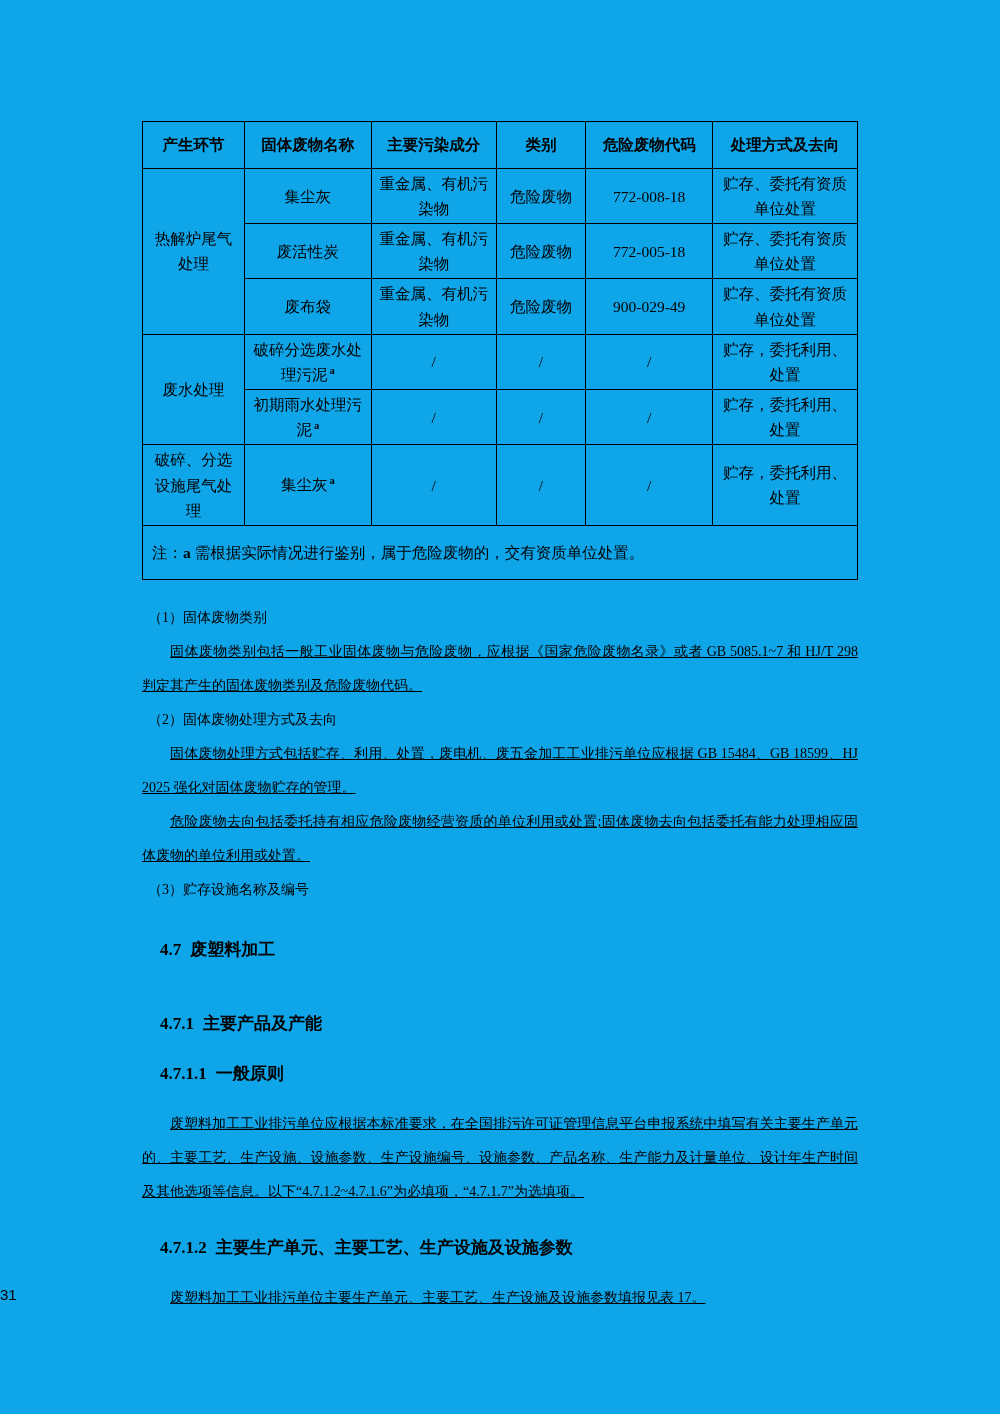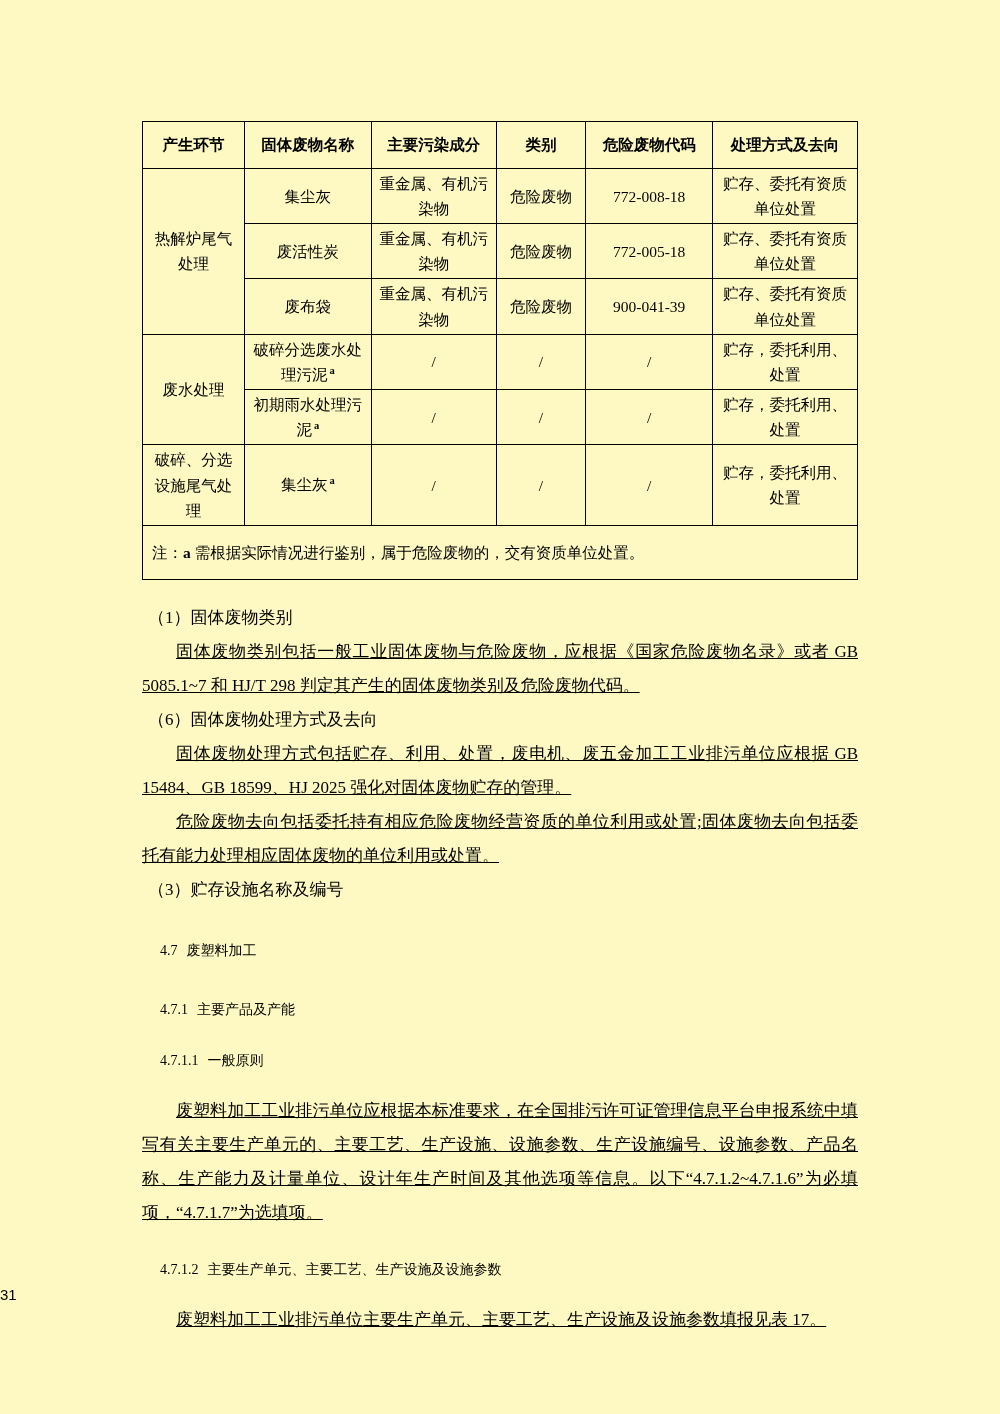--- a/index.html
+++ b/index.html
@@ -7,7 +7,7 @@
     position: relative;
     width: 1000px;
     height: 1414px;
-    background: #fef9c3;
+    background: #0ea5e9;
     color: #000;
     font-family: "Liberation Serif", "DejaVu Serif", serif;
     overflow: hidden;

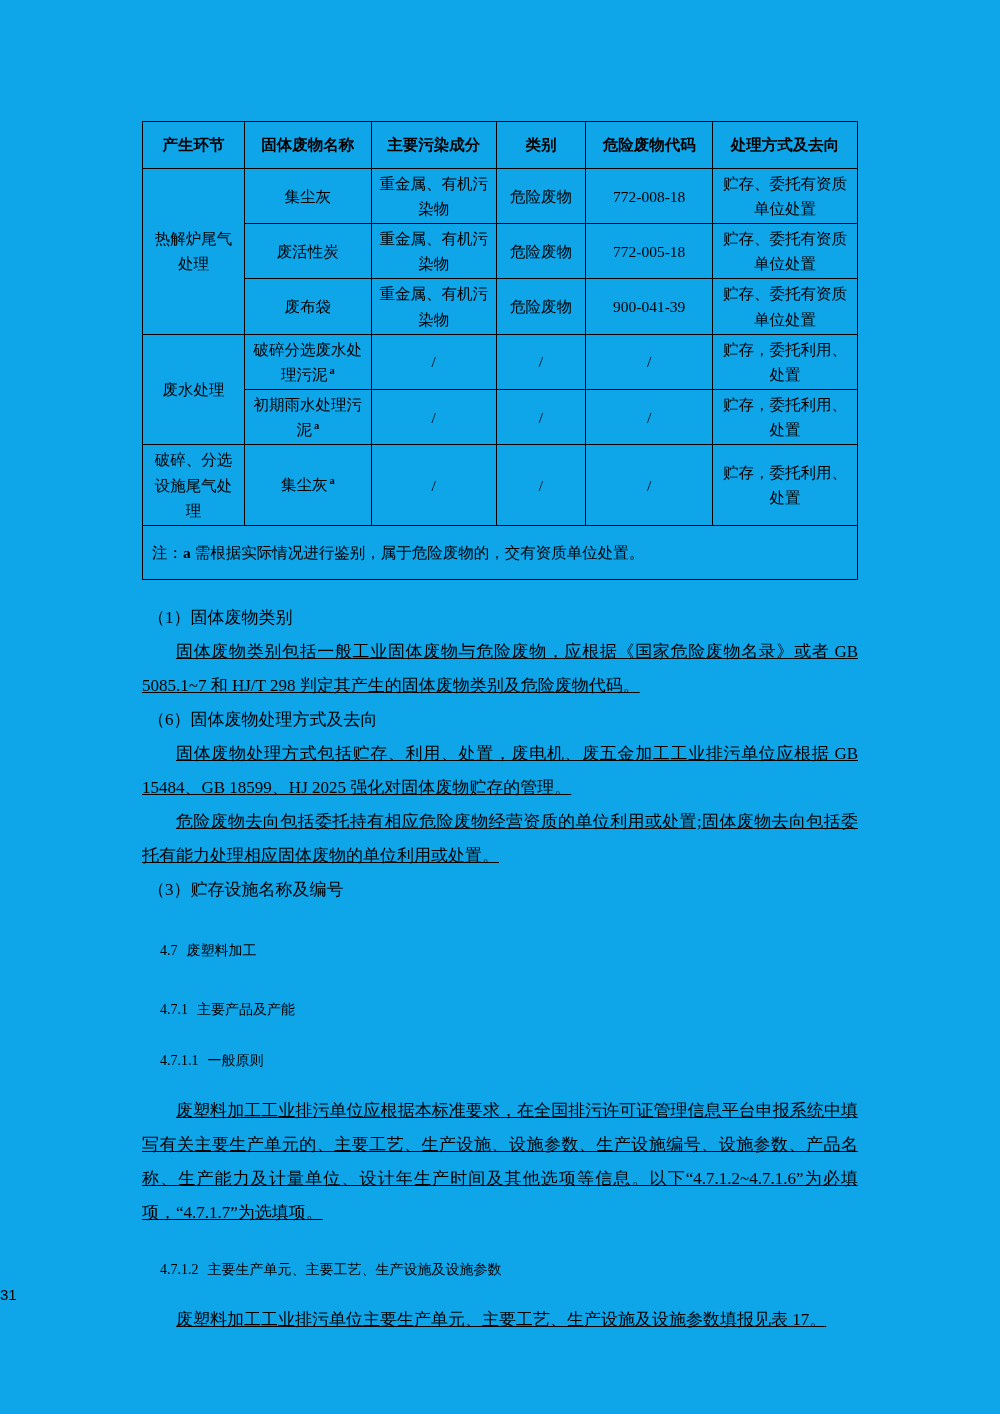--- a/index.html
+++ b/index.html
@@ -138,7 +138,7 @@
             <td>废布袋</td>
             <td>重金属、有机污染物</td>
             <td>危险废物</td>
-            <td>900-041-39</td>
+            <td>900-029-49</td>
             <td>贮存、委托有资质单位处置</td>
           </tr>
           <tr>

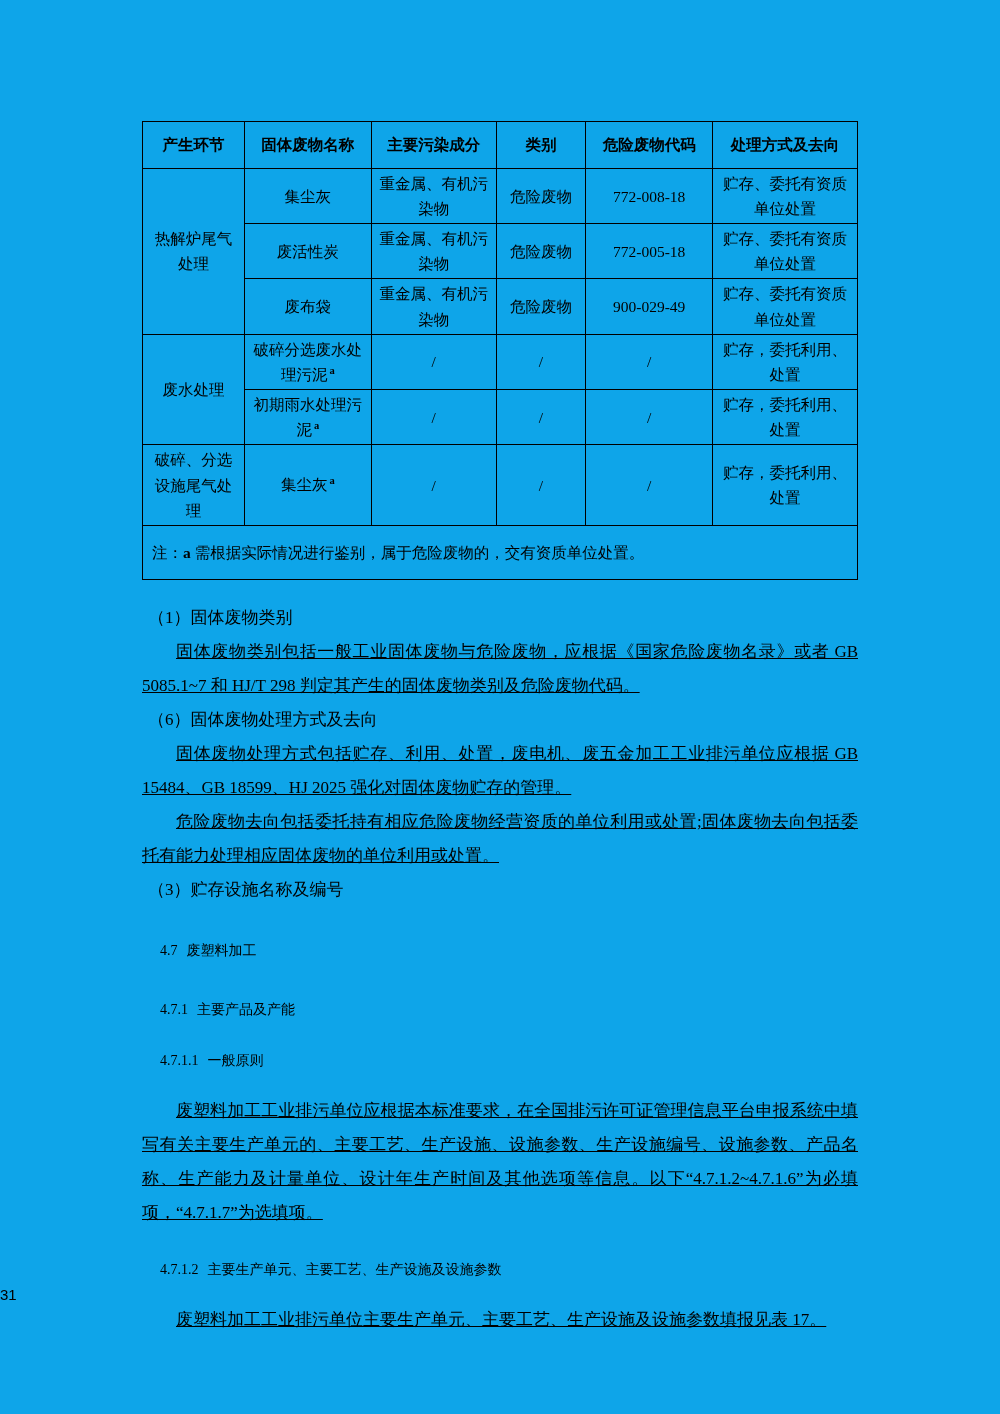--- a/index.html
+++ b/index.html
@@ -56,7 +56,7 @@
   
   .body-text {
     margin-top: 21px;
-    font-size: 17px;
+    font-size: 14px;
     line-height: 34px;
     text-align: justify;
   }

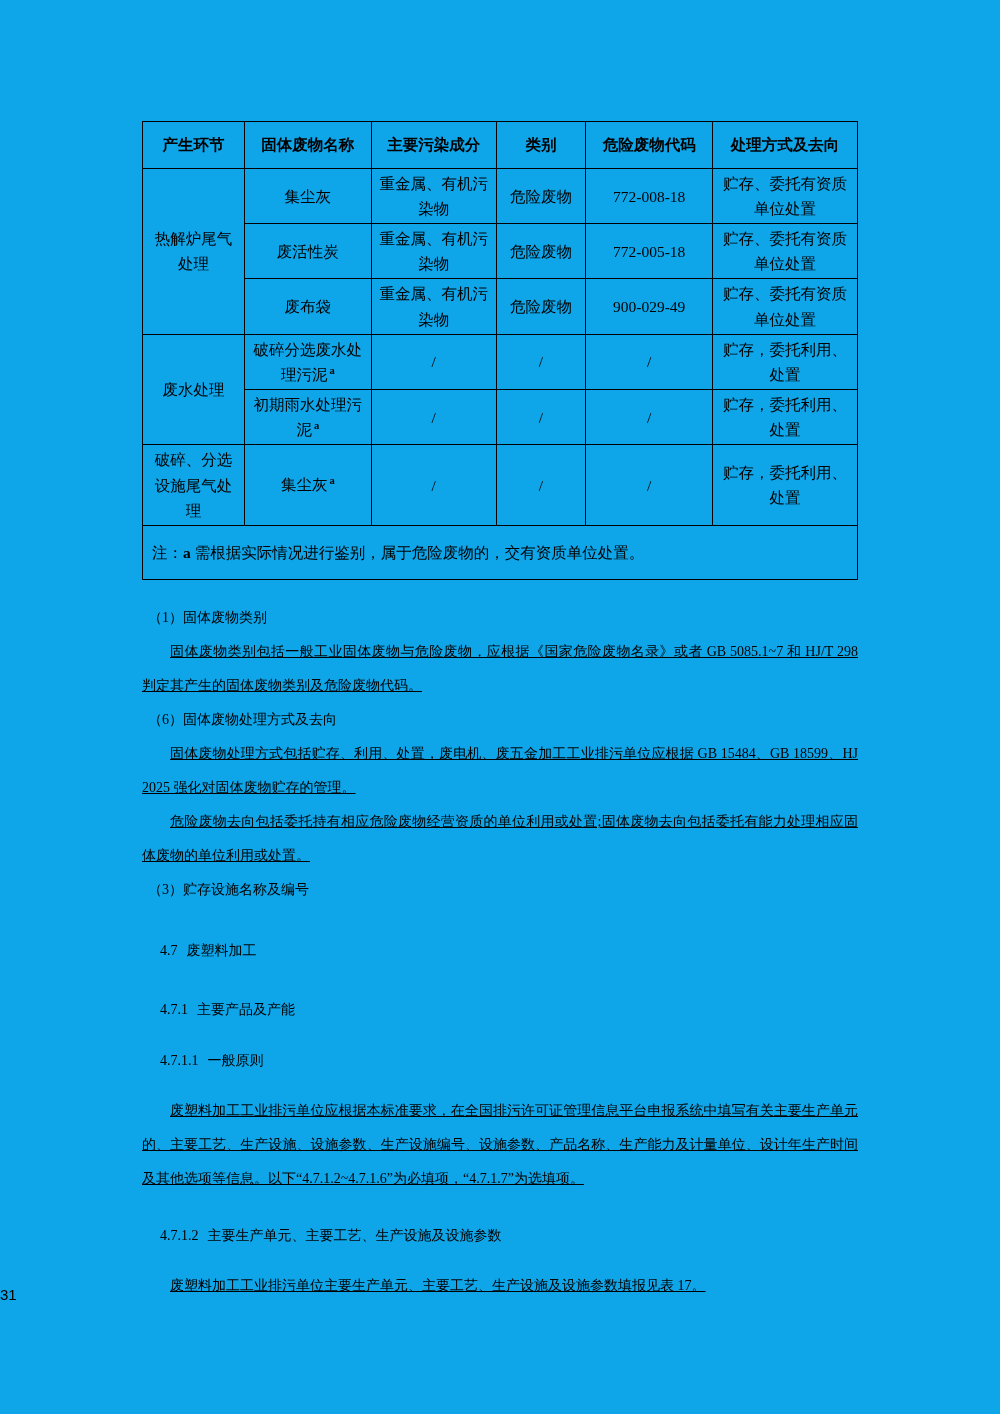--- a/index.html
+++ b/index.html
@@ -175,7 +175,7 @@
     <div class="body-text">
       <p class="item-heading">（1）固体废物类别</p>
       <p class="para">固体废物类别包括一般工业固体废物与危险废物，应根据《国家危险废物名录》或者 GB 5085.1~7 和 HJ/T 298 判定其产生的固体废物类别及危险废物代码。</p>
-      <p class="item-heading">（6）固体废物处理方式及去向</p>
+      <p class="item-heading">（2）固体废物处理方式及去向</p>
       <p class="para">固体废物处理方式包括贮存、利用、处置，废电机、废五金加工工业排污单位应根据 GB 15484、GB 18599、HJ 2025 强化对固体废物贮存的管理。</p>
       <p class="para">危险废物去向包括委托持有相应危险废物经营资质的单位利用或处置;固体废物去向包括委托有能力处理相应固体废物的单位利用或处置。</p>
       <p class="item-heading">（3）贮存设施名称及编号</p>

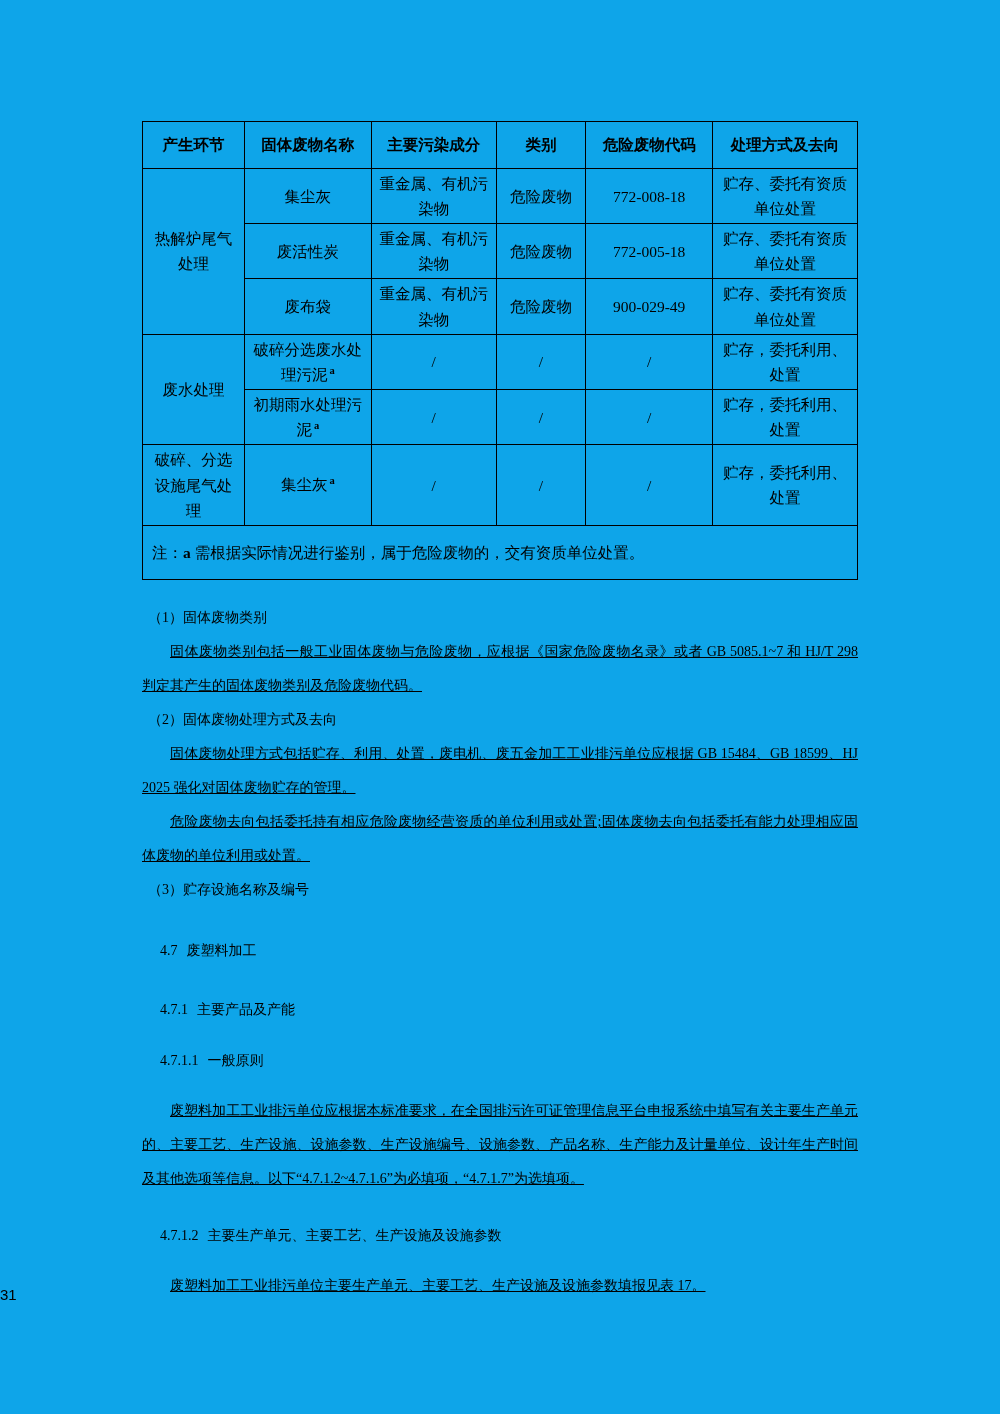--- a/index.html
+++ b/index.html
@@ -65,8 +65,8 @@
 
   
   .sec {
-    font-size: 14px;
-    font-weight: normal;
+    font-size: 17px;
+    font-weight: bold;
     margin: 0;
     padding-left: 18px;
     font-family: "Liberation Sans", "DejaVu Sans", sans-serif;

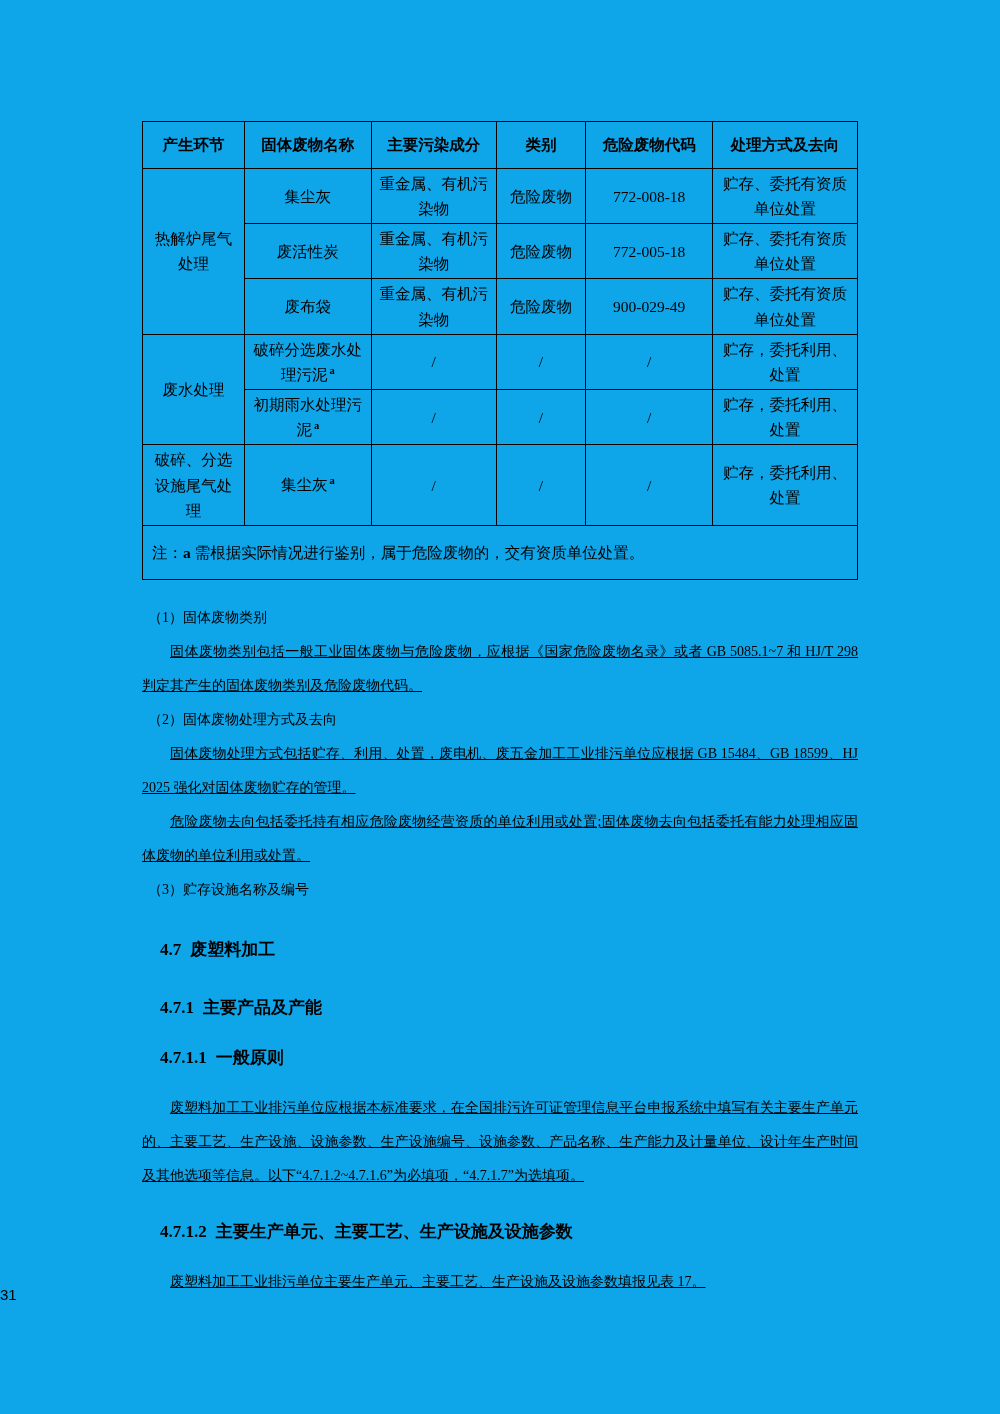--- a/index.html
+++ b/index.html
@@ -77,7 +77,7 @@
     margin-right: 9px;
   }
   .h47   { margin-top: 30px; }
-  .h471  { margin-top: 32px; }
+  .h471  { margin-top: 48px; }
   .h4711 { margin-top: 24px; }
   .h4712 { margin-top: 26px; }
   .sec-para { margin-top: 20px; }

